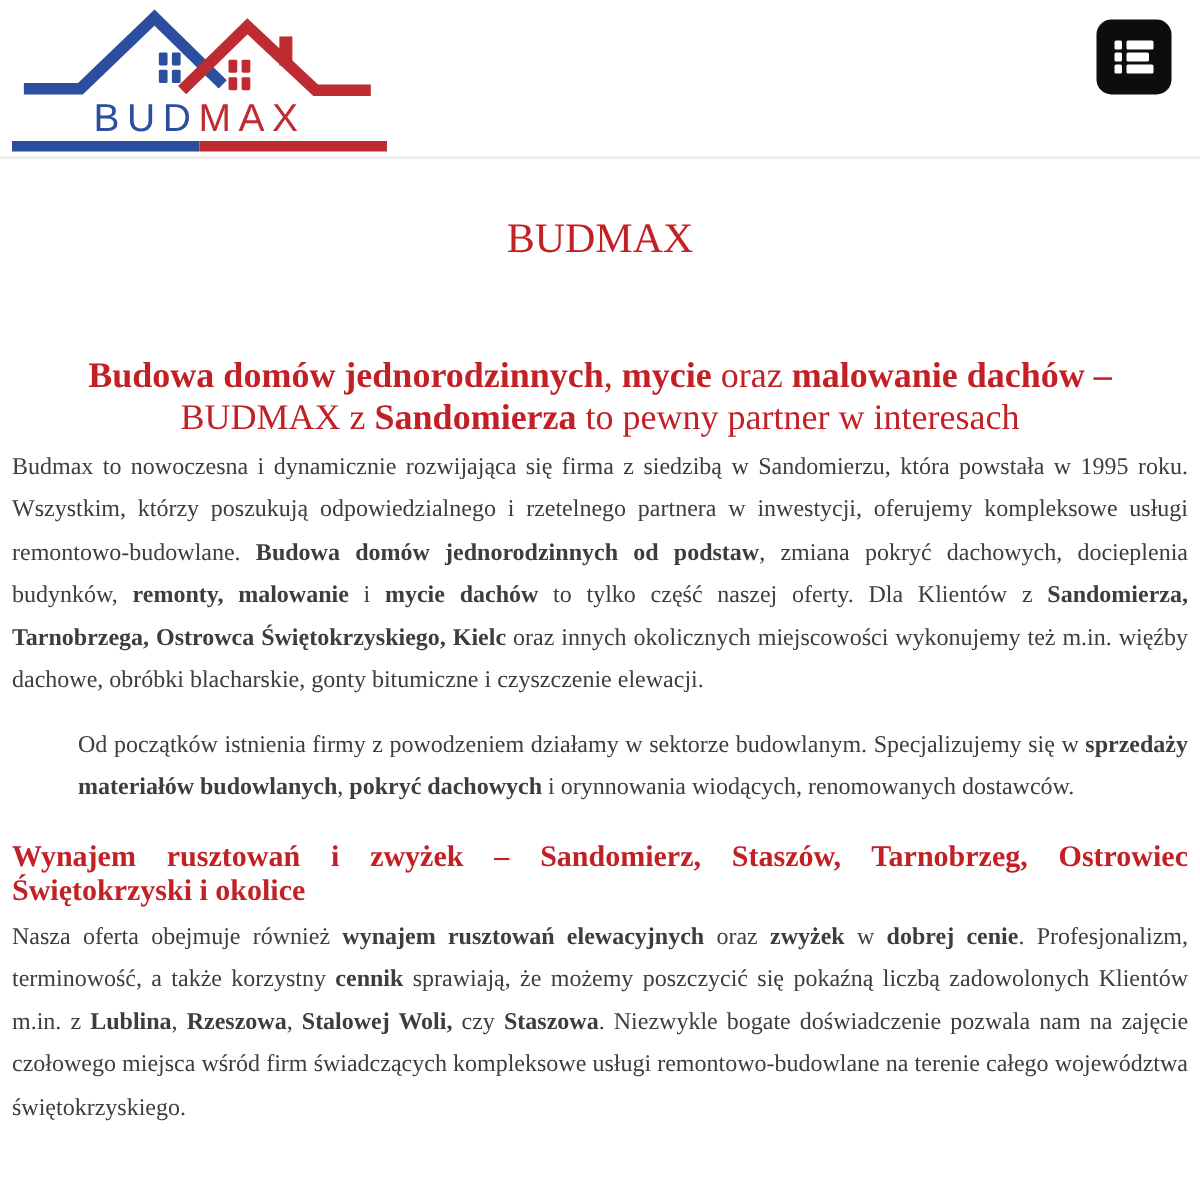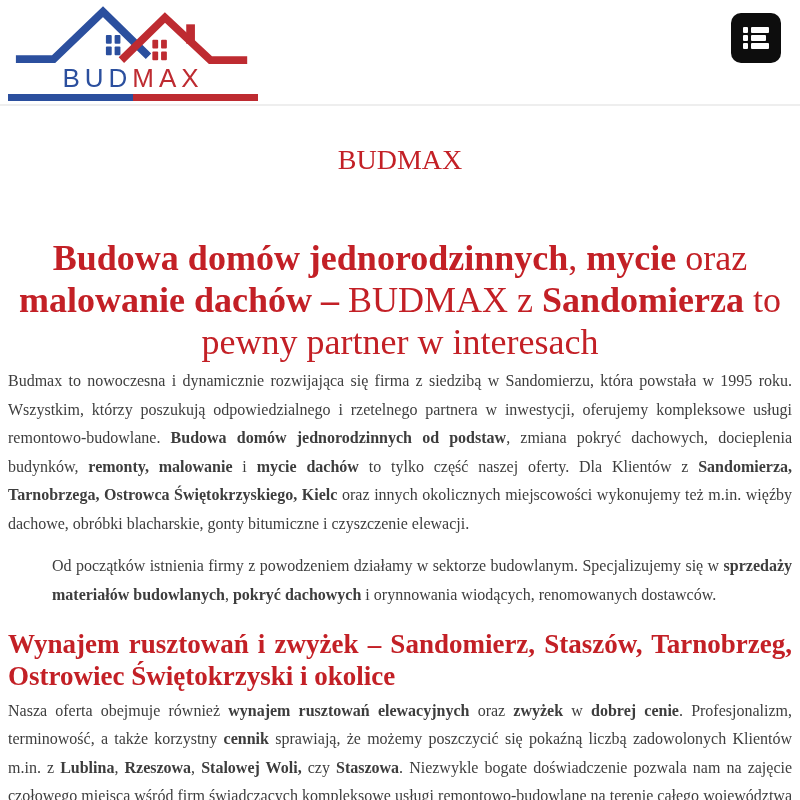--- a/index.html
+++ b/index.html
@@ -43,7 +43,7 @@
   }
   .intro-heading{
     margin-top:62px;text-align:center;
-    color:var(--heading-red);font-size:36px;font-weight:400;line-height:1.16;
+    color:var(--heading-red);font-size:24px;font-weight:400;line-height:1.16;
   }
   .intro-heading strong{font-weight:700;}
   .body-paragraph{

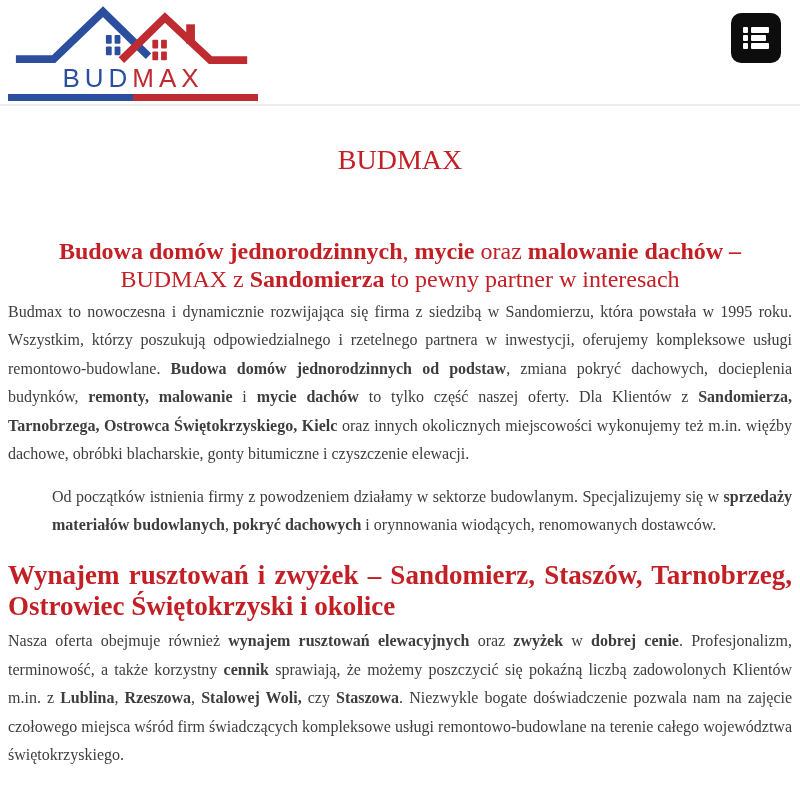--- a/index.html
+++ b/index.html
@@ -54,7 +54,7 @@
   .body-paragraph strong{font-weight:700;}
   .section-heading{
     margin-top:20px;text-align:justify;
-    color:var(--heading-red);font-size:27px;font-weight:700;line-height:1.18;
+    color:var(--heading-red);font-size:20px;font-weight:700;line-height:1.18;
   }
   .section-heading strong{font-weight:700;}
 </style>

